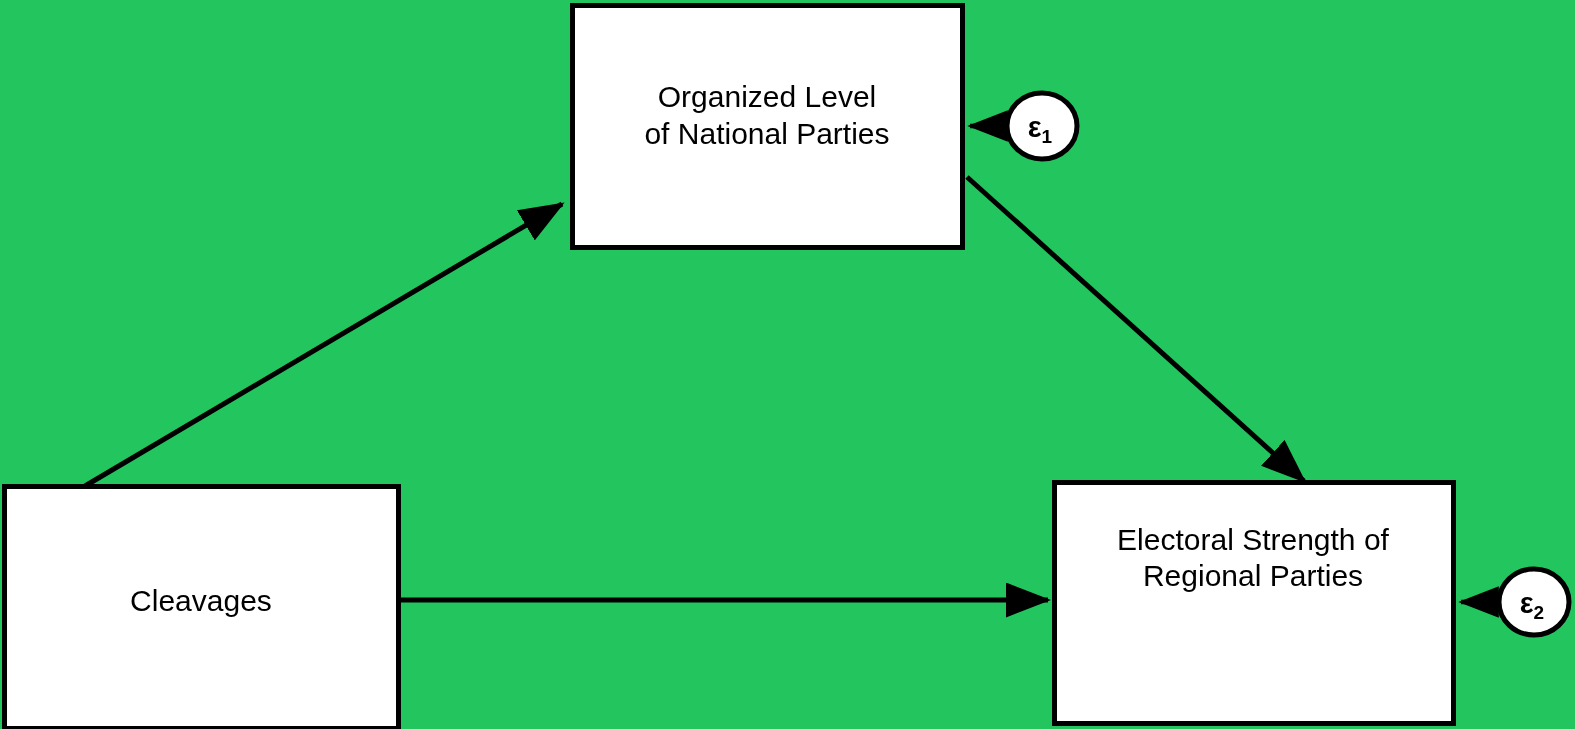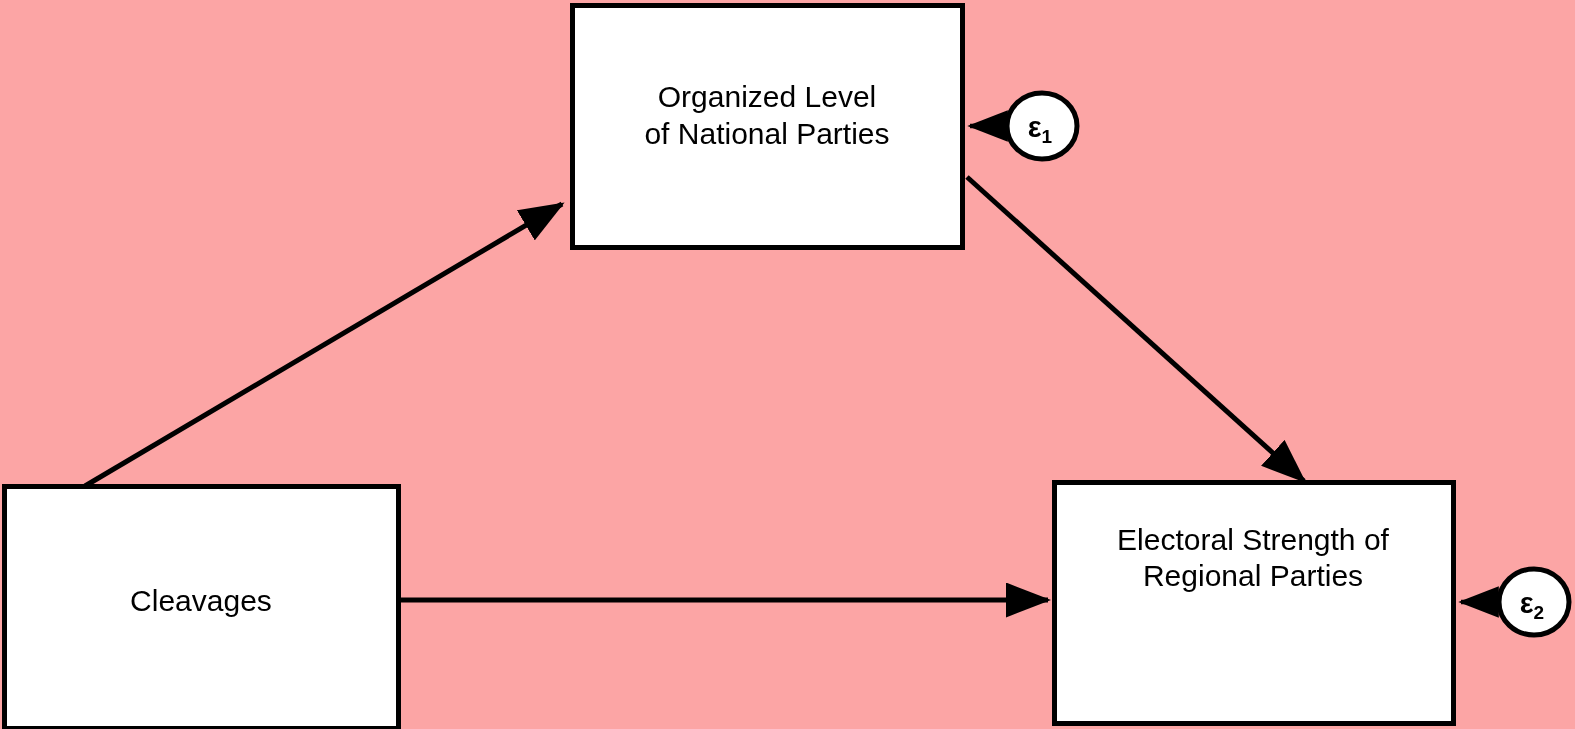--- a/index.html
+++ b/index.html
@@ -16,7 +16,7 @@
     position: relative;
     width: 1575px;
     height: 729px;
-    background: #fca5a5;
+    background: #22c55e;
     overflow: hidden;
   }
   #diagram-svg {

